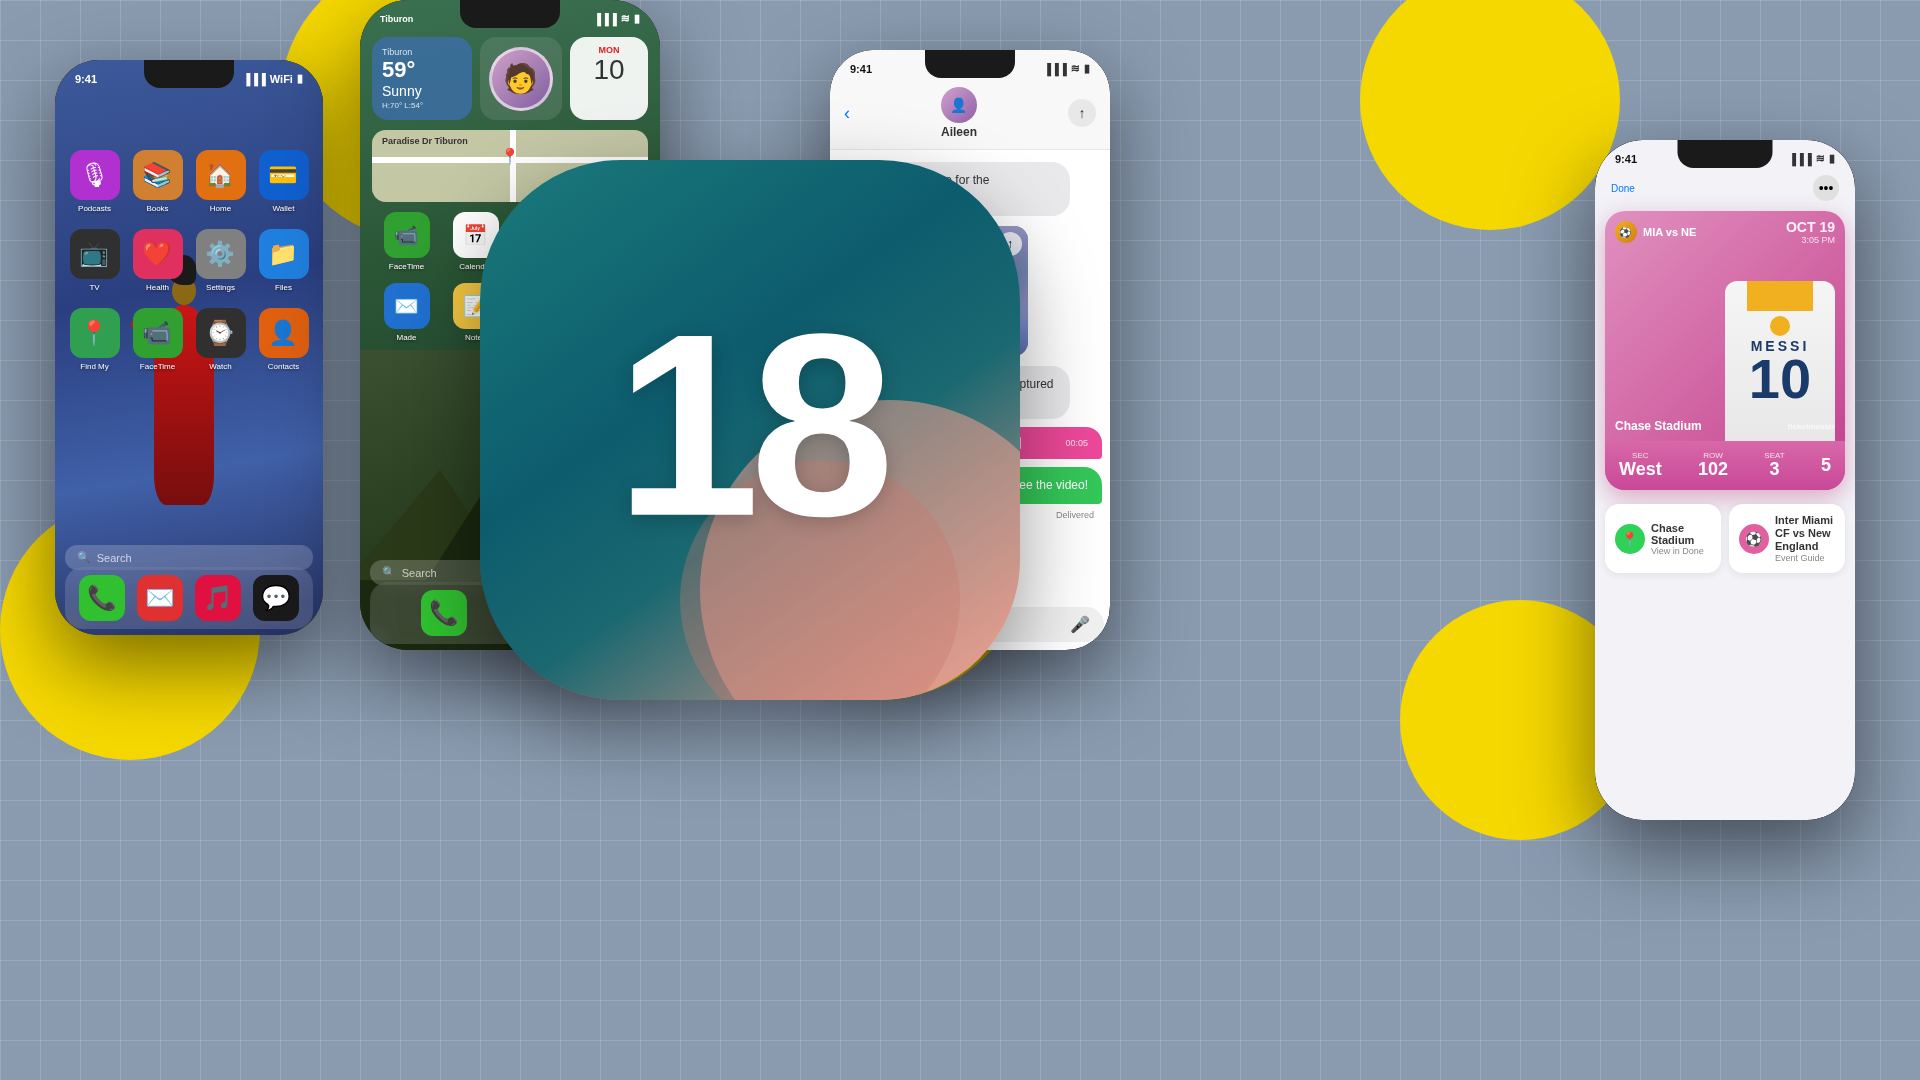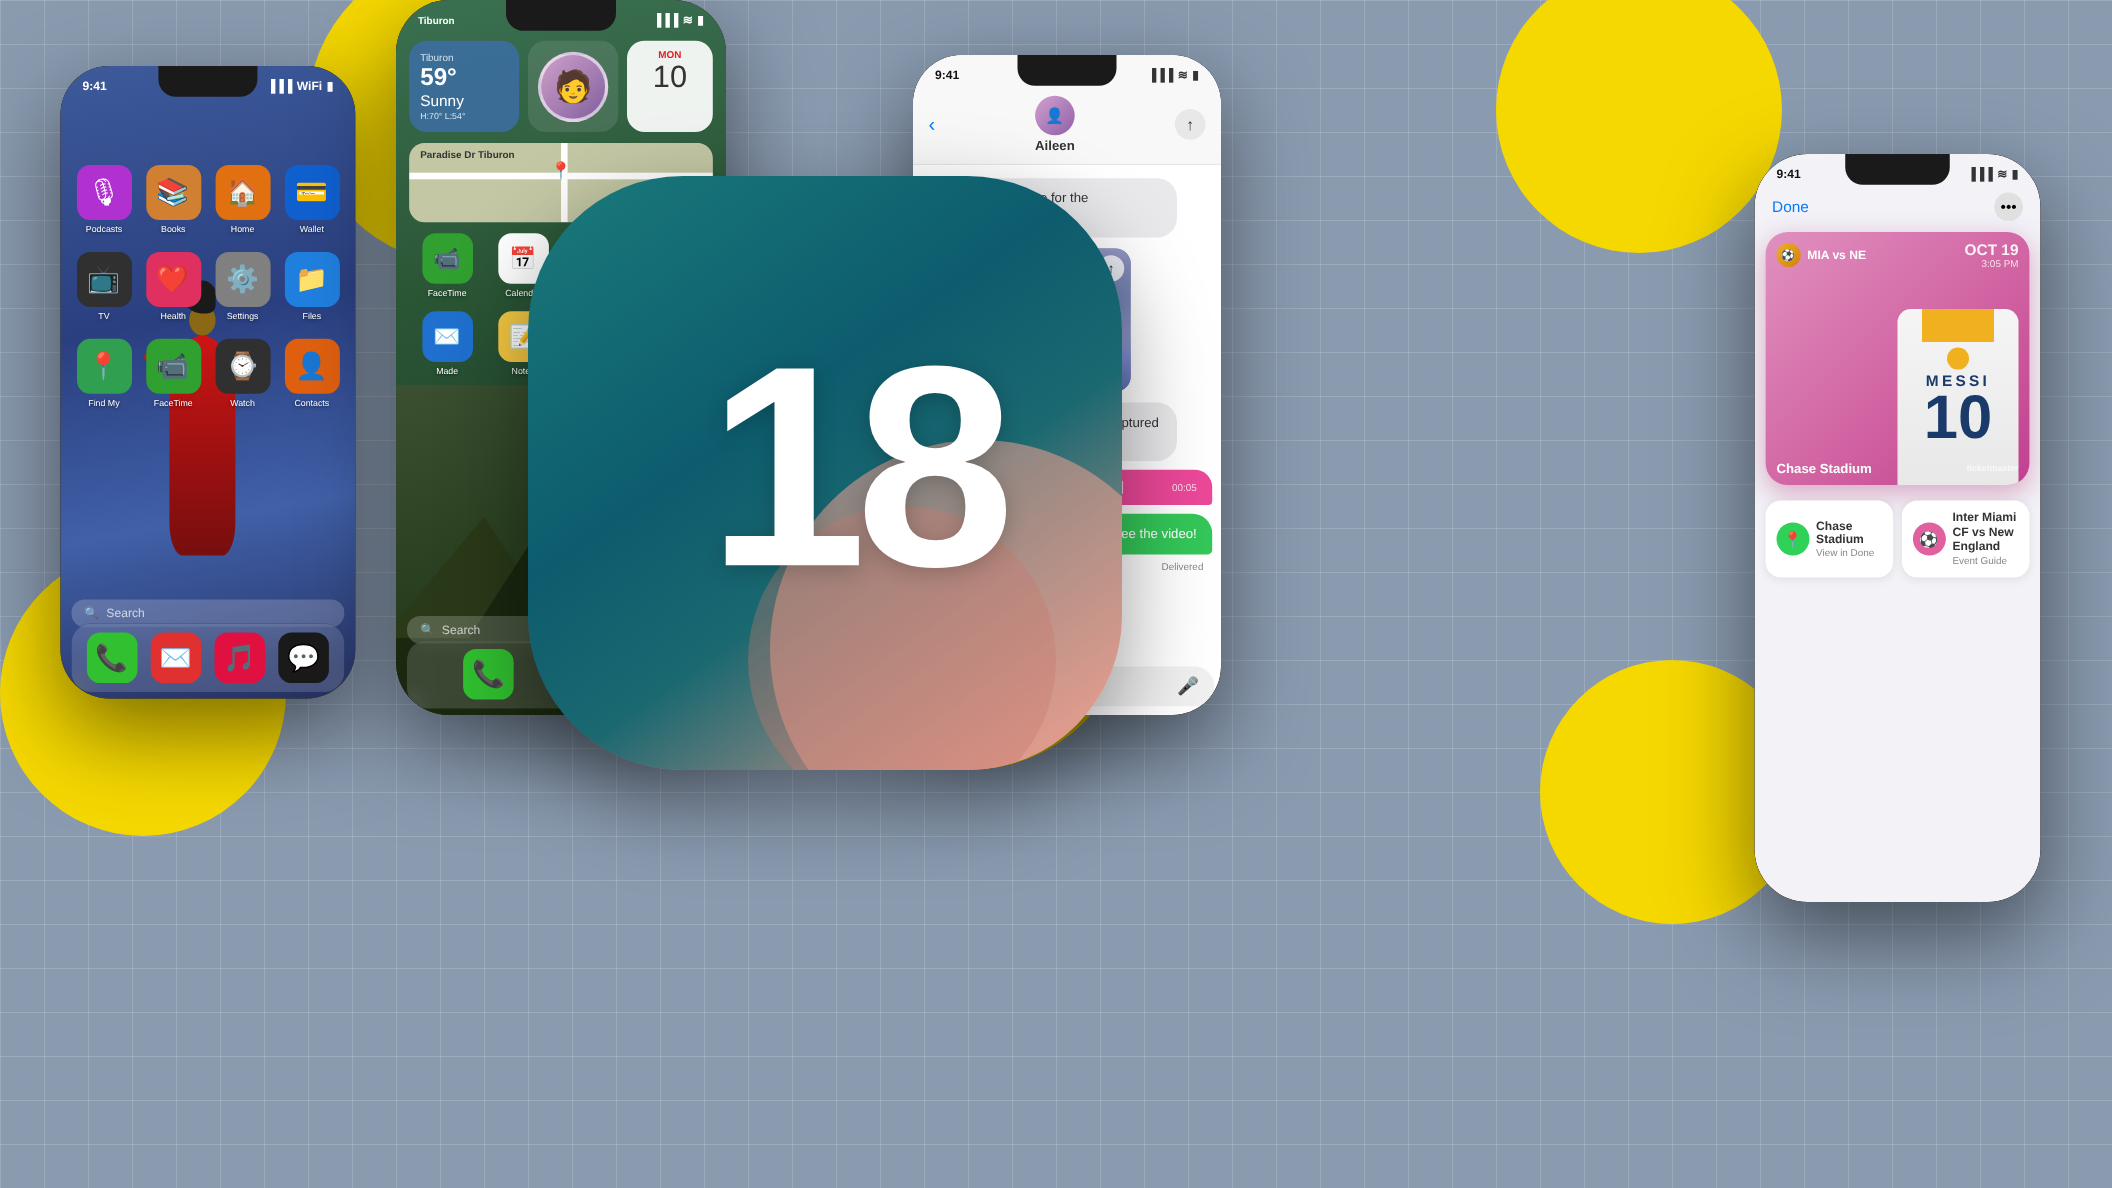--- a/index.html
+++ b/index.html
@@ -554,7 +554,7 @@
       </div>
 
       <div style="display: flex; justify-content: space-between; align-items: center; padding: 6px 16px;">
-        <span style="color: #007aff; font-size: 14px;">Done</span>
+        <span style="color: #007aff; font-size: 10px;">Done</span>
         <div style="width: 26px; height: 26px; background: #e0e0e0; border-radius: 50%; display: flex; align-items: center; justify-content: center; font-size: 14px;">•••</div>
       </div>
 

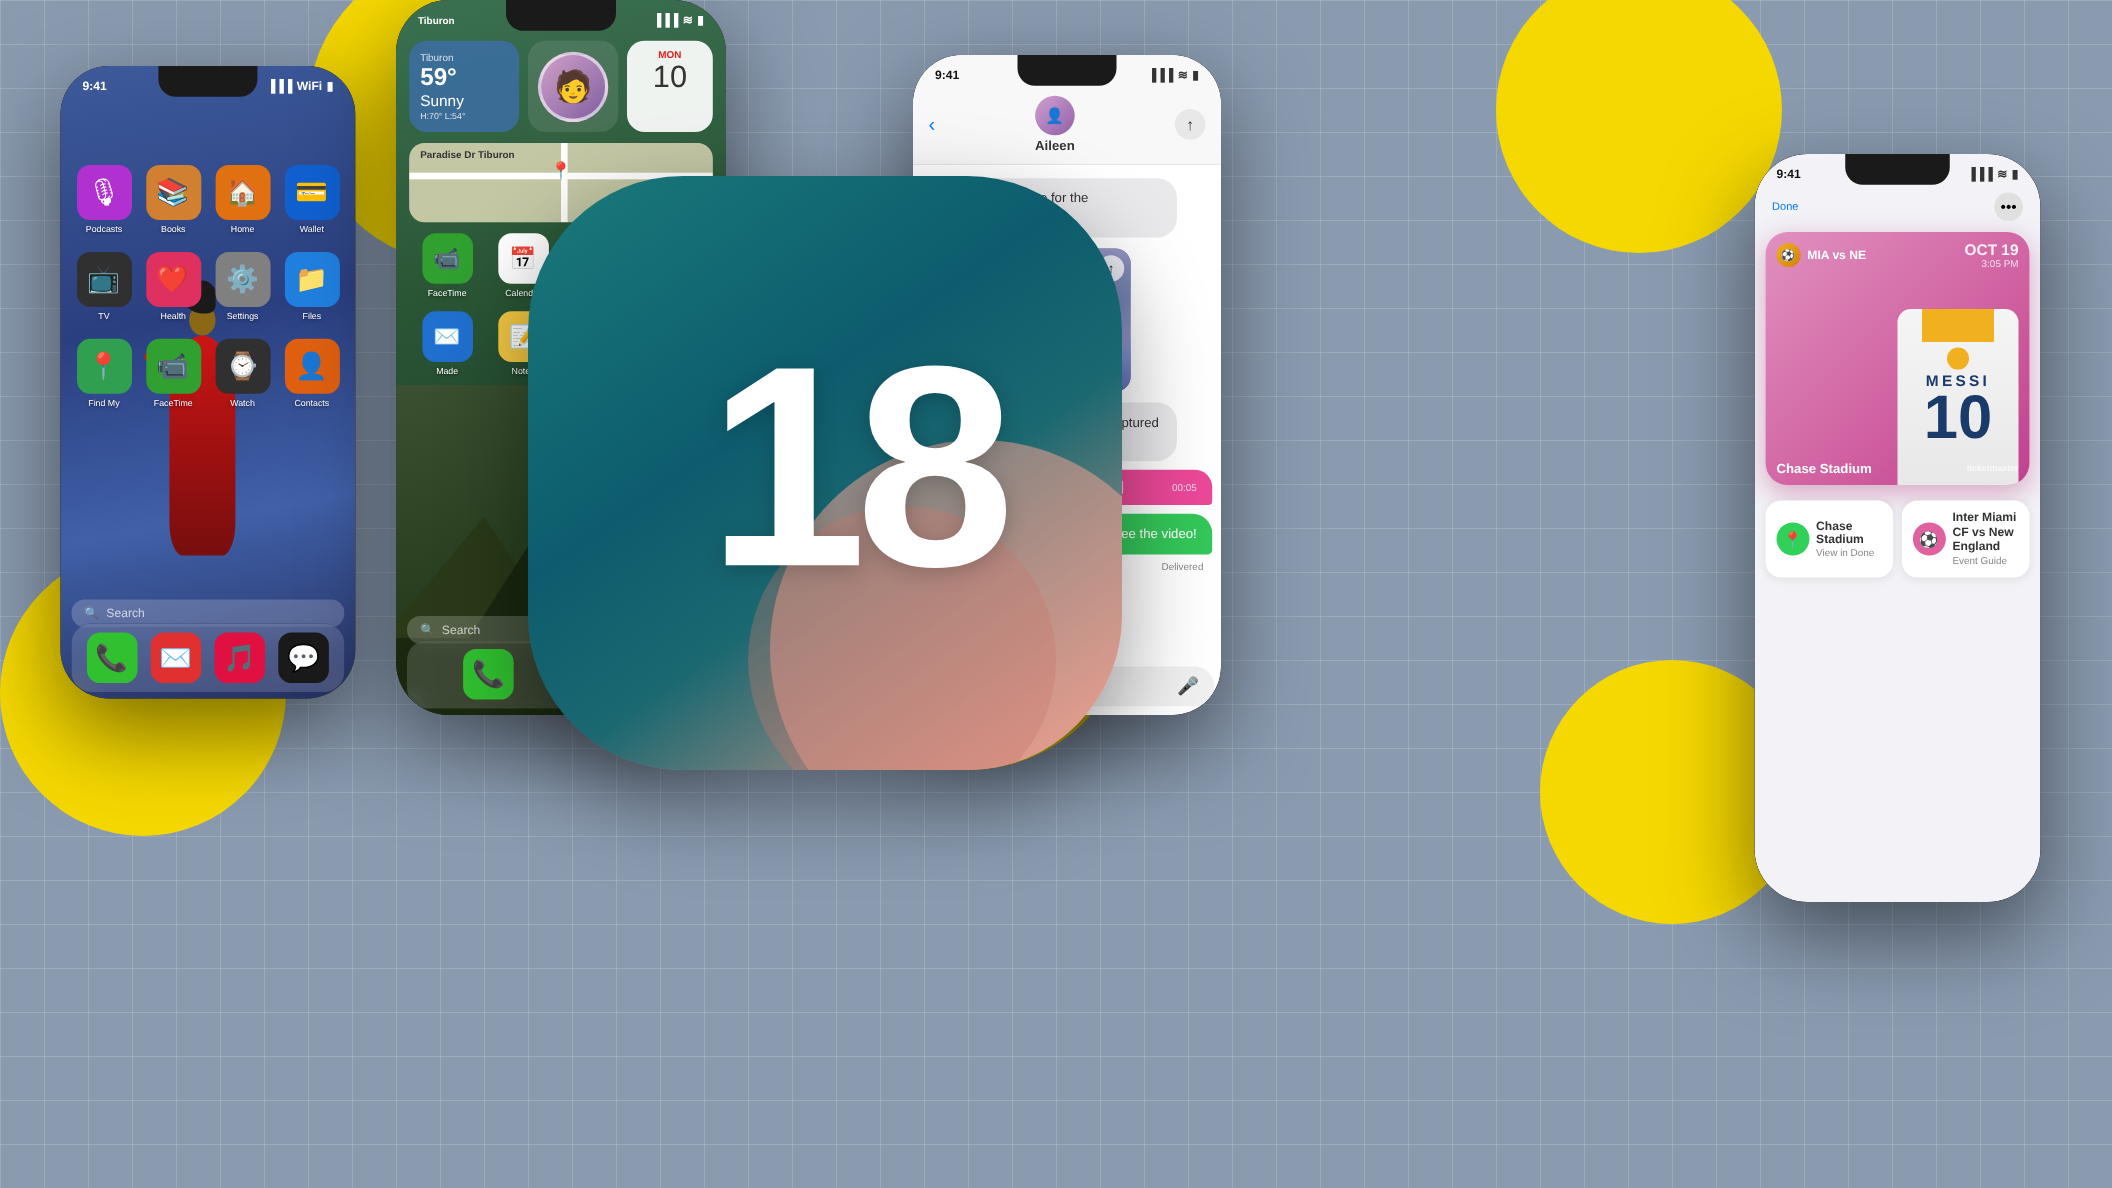--- a/index.html
+++ b/index.html
@@ -79,7 +79,6 @@
       z-index: 2;
       text-shadow: 0 4px 20px rgba(0,0,0,0.2);
       line-height: 1;
-      margin-left: 28px;
     }
 
     

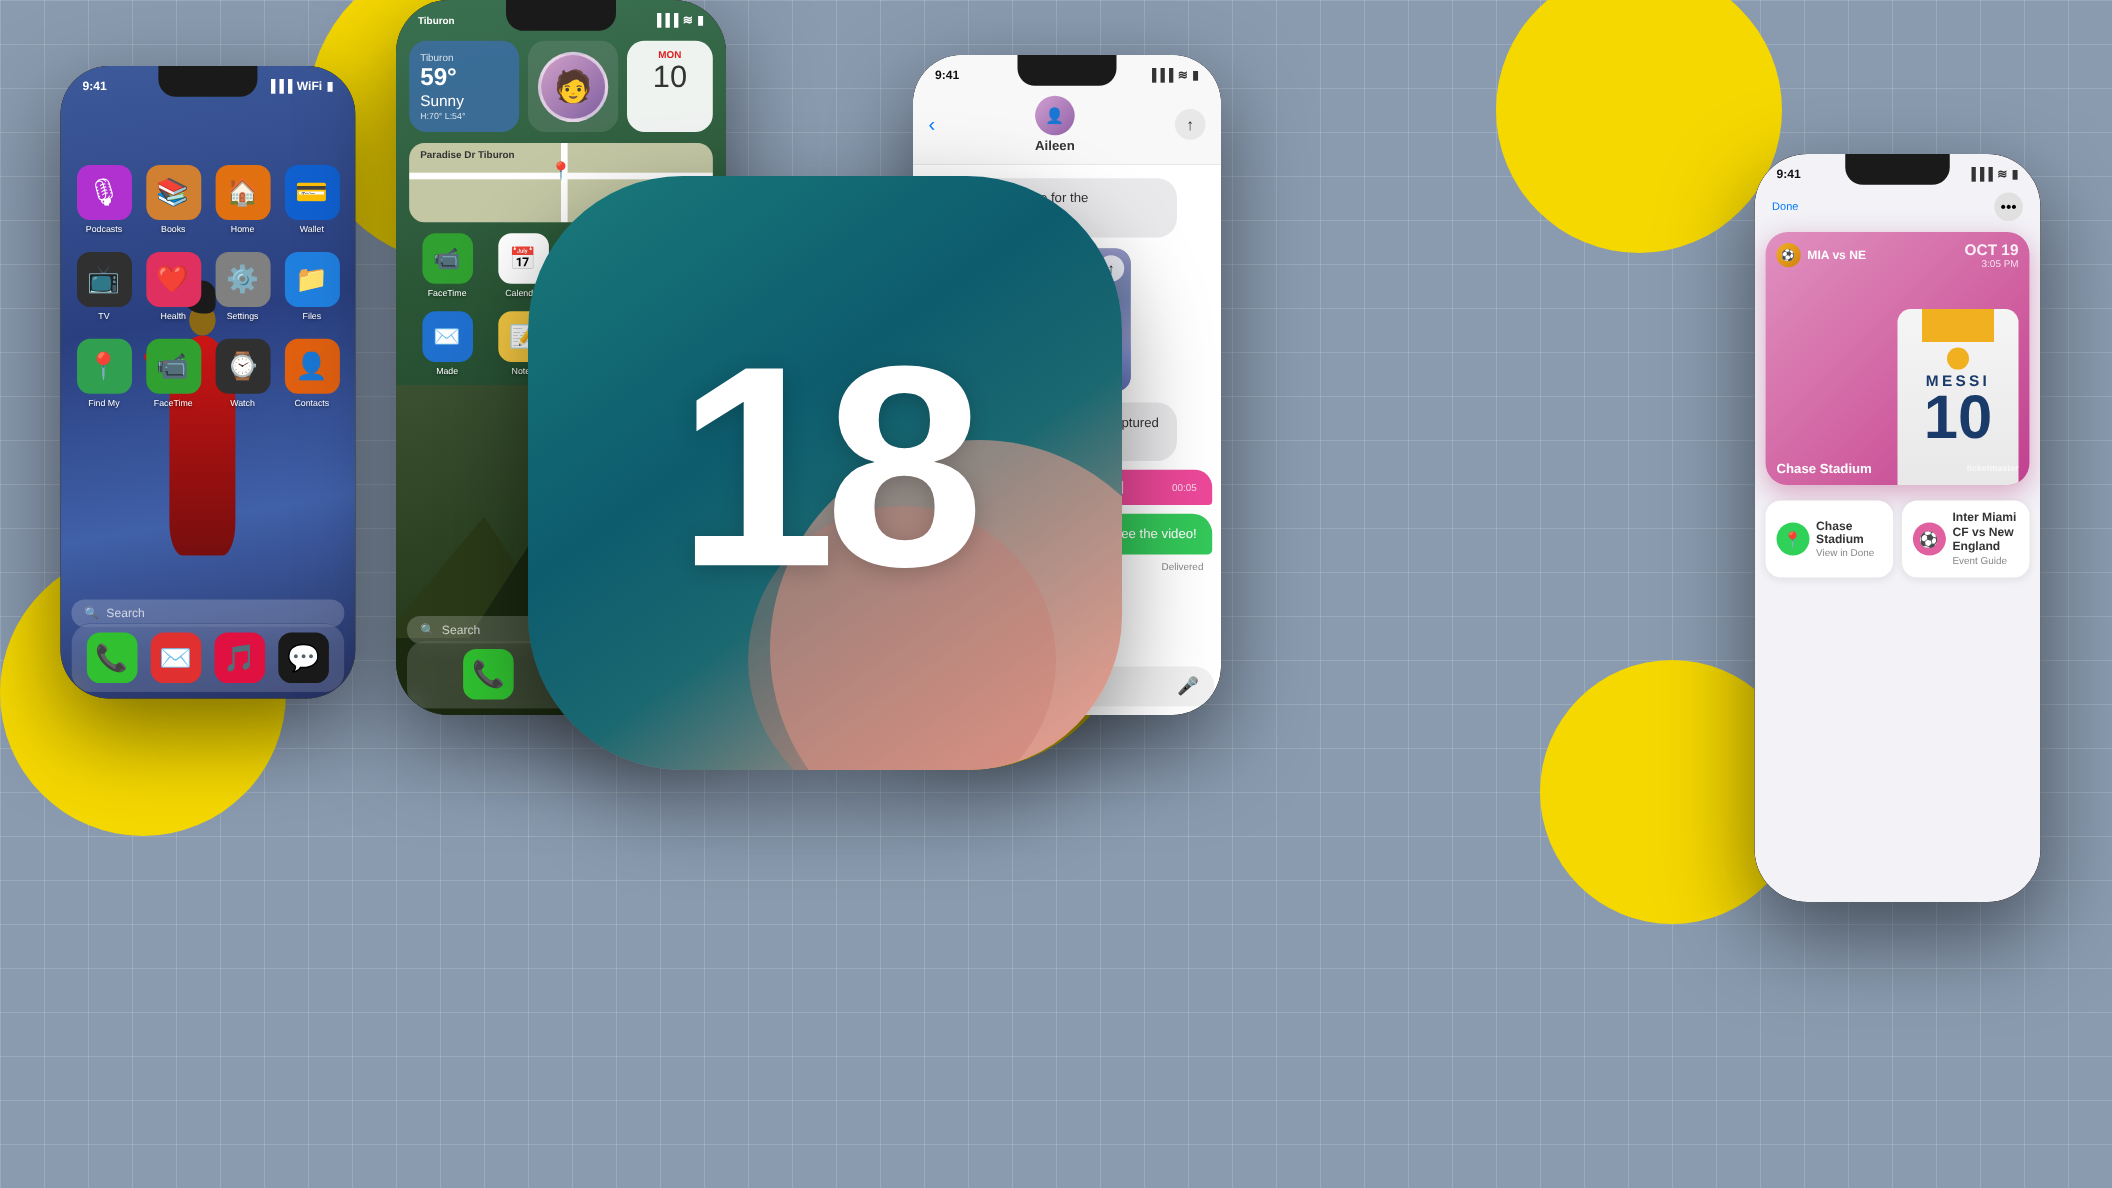--- a/index.html
+++ b/index.html
@@ -590,6 +590,24 @@
           </div>
         </div>
 
+        <div style="background: linear-gradient(180deg, #d868a8 0%, #c84898 100%); padding: 10px 14px; display: flex; justify-content: space-between; align-items: center;">
+          <div style="text-align: center; color: white;">
+            <div style="font-size: 8px; opacity: 0.8; text-transform: uppercase;">Sec</div>
+            <div style="font-size: 18px; font-weight: 700; line-height: 1.1;">West</div>
+          </div>
+          <div style="text-align: center; color: white;">
+            <div style="font-size: 8px; opacity: 0.8; text-transform: uppercase;">Row</div>
+            <div style="font-size: 18px; font-weight: 700; line-height: 1.1;">102</div>
+          </div>
+          <div style="text-align: center; color: white;">
+            <div style="font-size: 8px; opacity: 0.8; text-transform: uppercase;">Seat</div>
+            <div style="font-size: 18px; font-weight: 700; line-height: 1.1;">3</div>
+          </div>
+          <div style="text-align: center; color: white;">
+            <div style="font-size: 8px; opacity: 0.8; text-transform: uppercase;"></div>
+            <div style="font-size: 18px; font-weight: 700; line-height: 1.1;">5</div>
+          </div>
+        </div>
       </div>
 
       <div style="display: flex; gap: 8px; padding: 10px 10px;">

